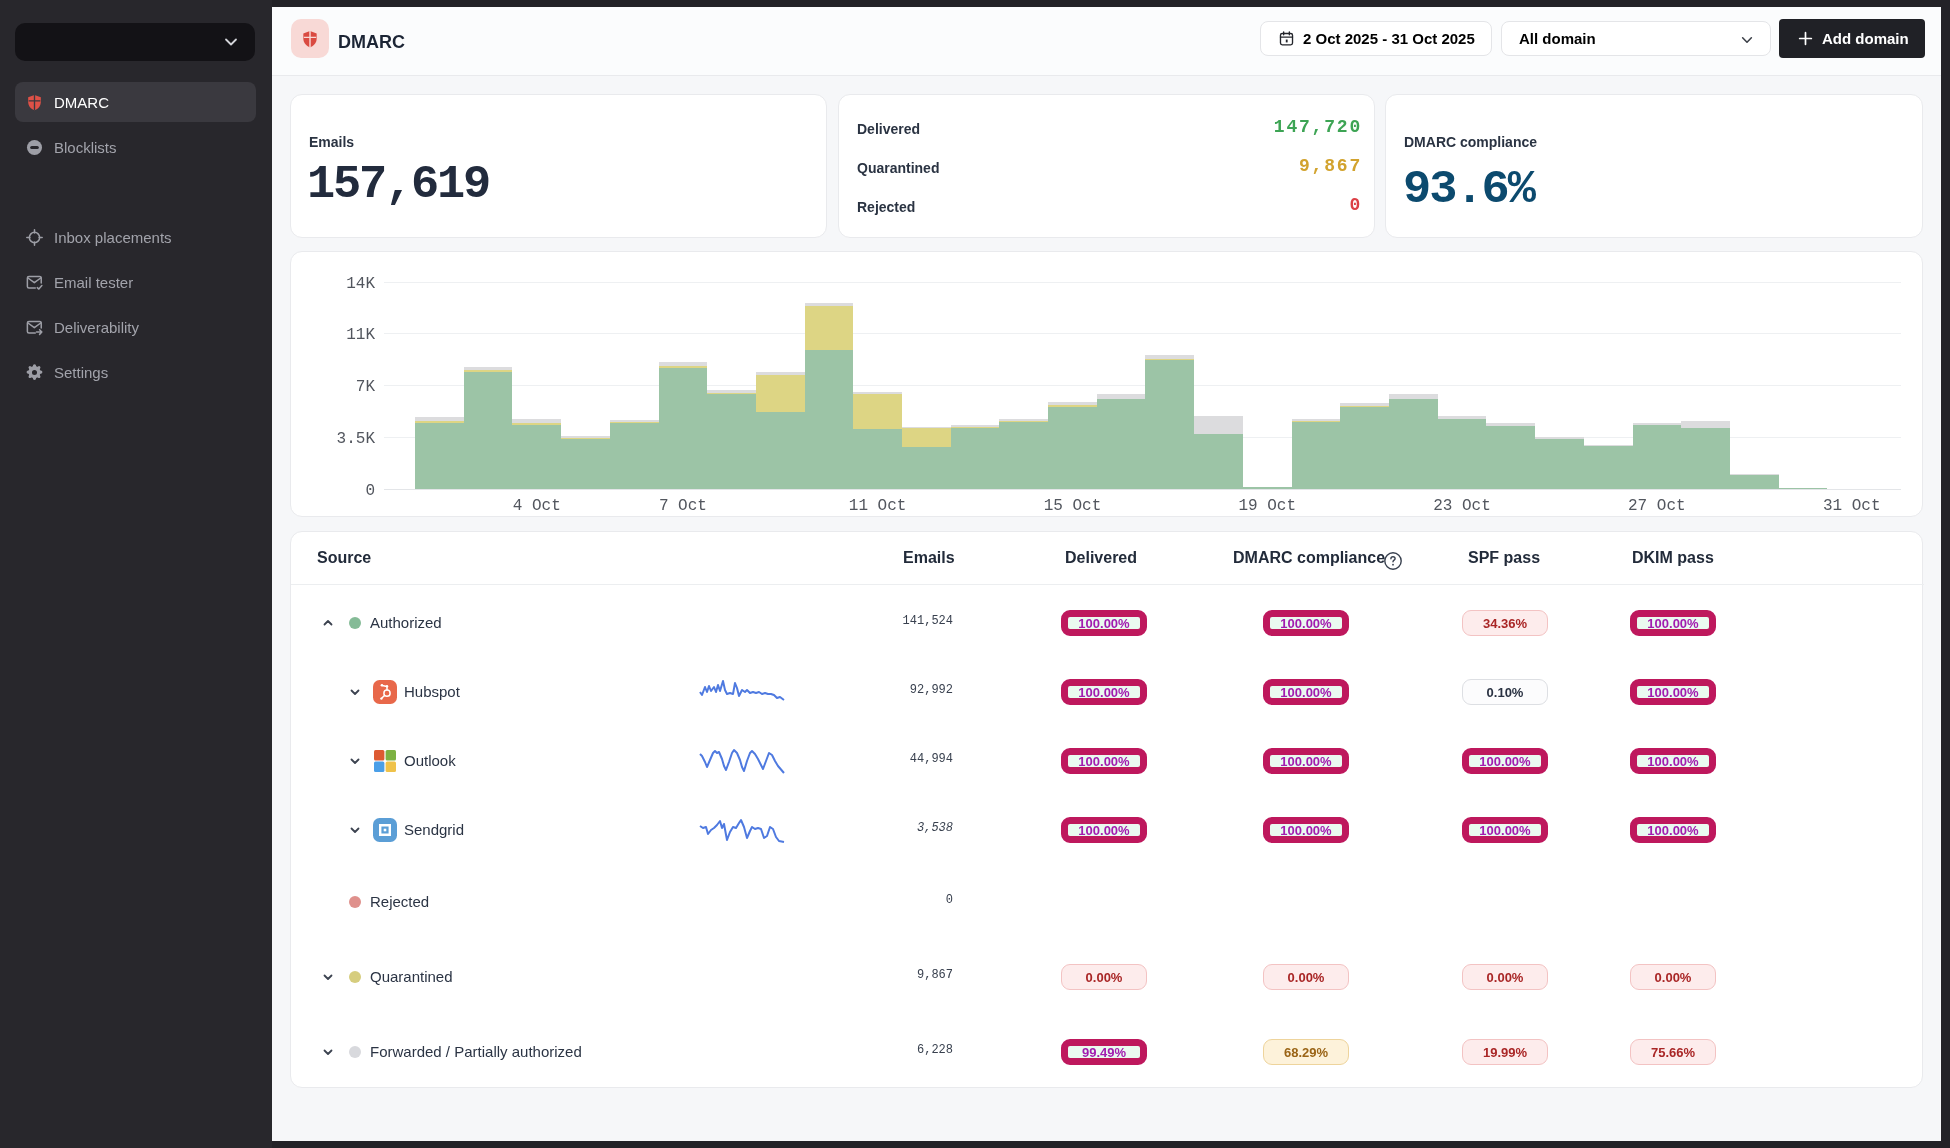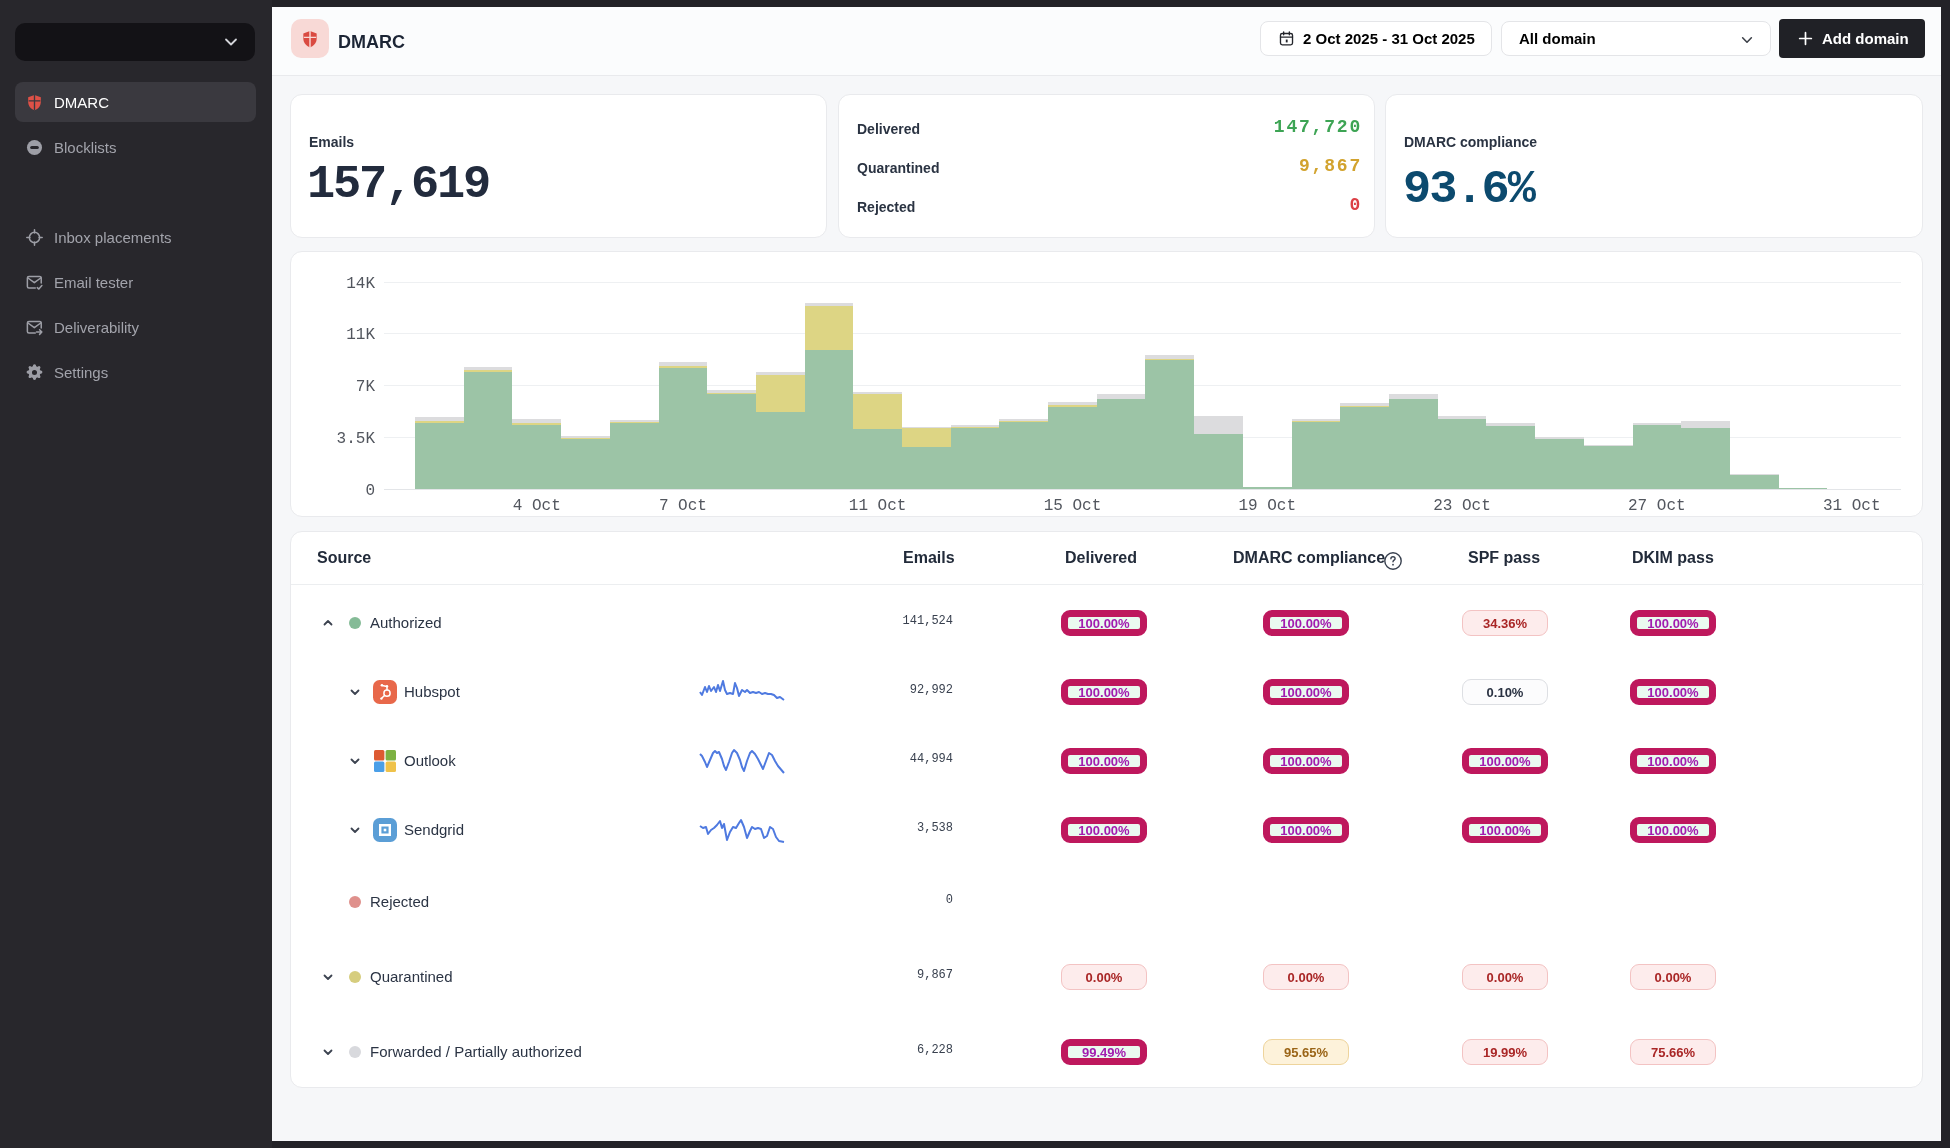--- a/index.html
+++ b/index.html
@@ -312,7 +312,7 @@
       <svg style="position:absolute;left:408px;top:284px;" width="86" height="28" viewBox="0 0 86 28">
         <path d="M1 10 L4 12 L7 11 L9 18 L12 14 L15 12 L18 9 L21 5 L23 12 L25 8 L28 24 L31 16 L34 11 L37 12 L40 7 L42 4 L45 11 L48 22 L51 15 L53 11 L56 13 L59 12 L62 13 L65 22 L68 20 L71 11 L74 13 L77 21 L80 25 L85 26" fill="none" stroke="#4f7ae0" stroke-width="2" stroke-linejoin="round"></path>
       </svg>
-      <div class="num" style="right:969px;top:289px;">3,538</div>
+      <div class="num" style="right:969px;top:289px;font-style:italic;">3,538</div>
       <div class="badge bg-g" style="left:770px;top:285px;">100.00%</div>
       <div class="badge bg-g" style="left:972px;top:285px;">100.00%</div>
       <div class="badge bg-g" style="left:1171px;top:285px;">100.00%</div>

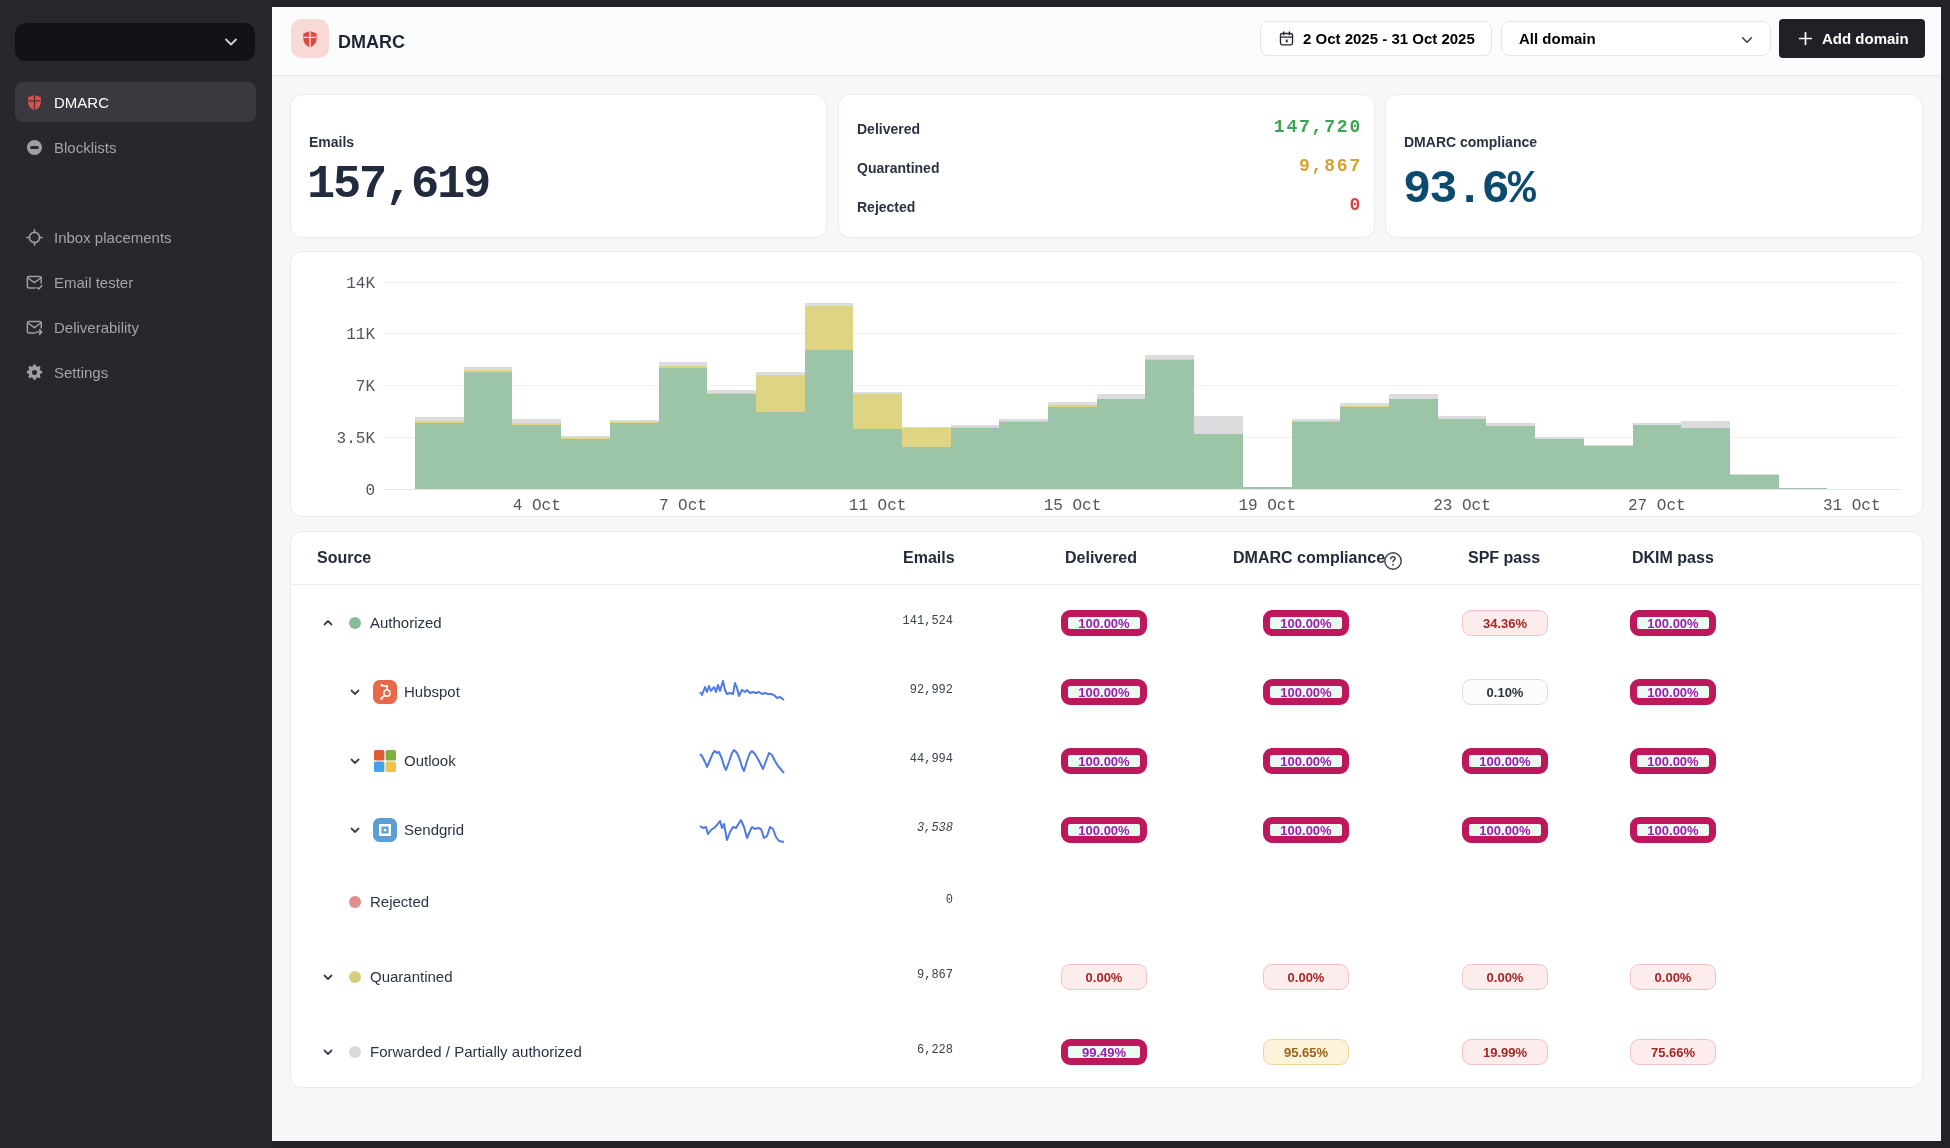--- a/index.html
+++ b/index.html
@@ -337,7 +337,7 @@
       <div class="rowlabel" style="position:absolute;left:79px;top:511px;font-size:15px;">Forwarded / Partially authorized</div>
       <div class="num" style="right:969px;top:511px;">6,228</div>
       <div class="badge bg-g" style="left:770px;top:507px;">99.49%</div>
-      <div class="badge bg-o" style="left:972px;top:507px;">95.65%</div>
+      <div class="badge bg-o" style="left:972px;top:507px;">68.29%</div>
       <div class="badge bg-r" style="left:1171px;top:507px;">19.99%</div>
       <div class="badge bg-r" style="left:1339px;top:507px;">75.66%</div>
     </div>

